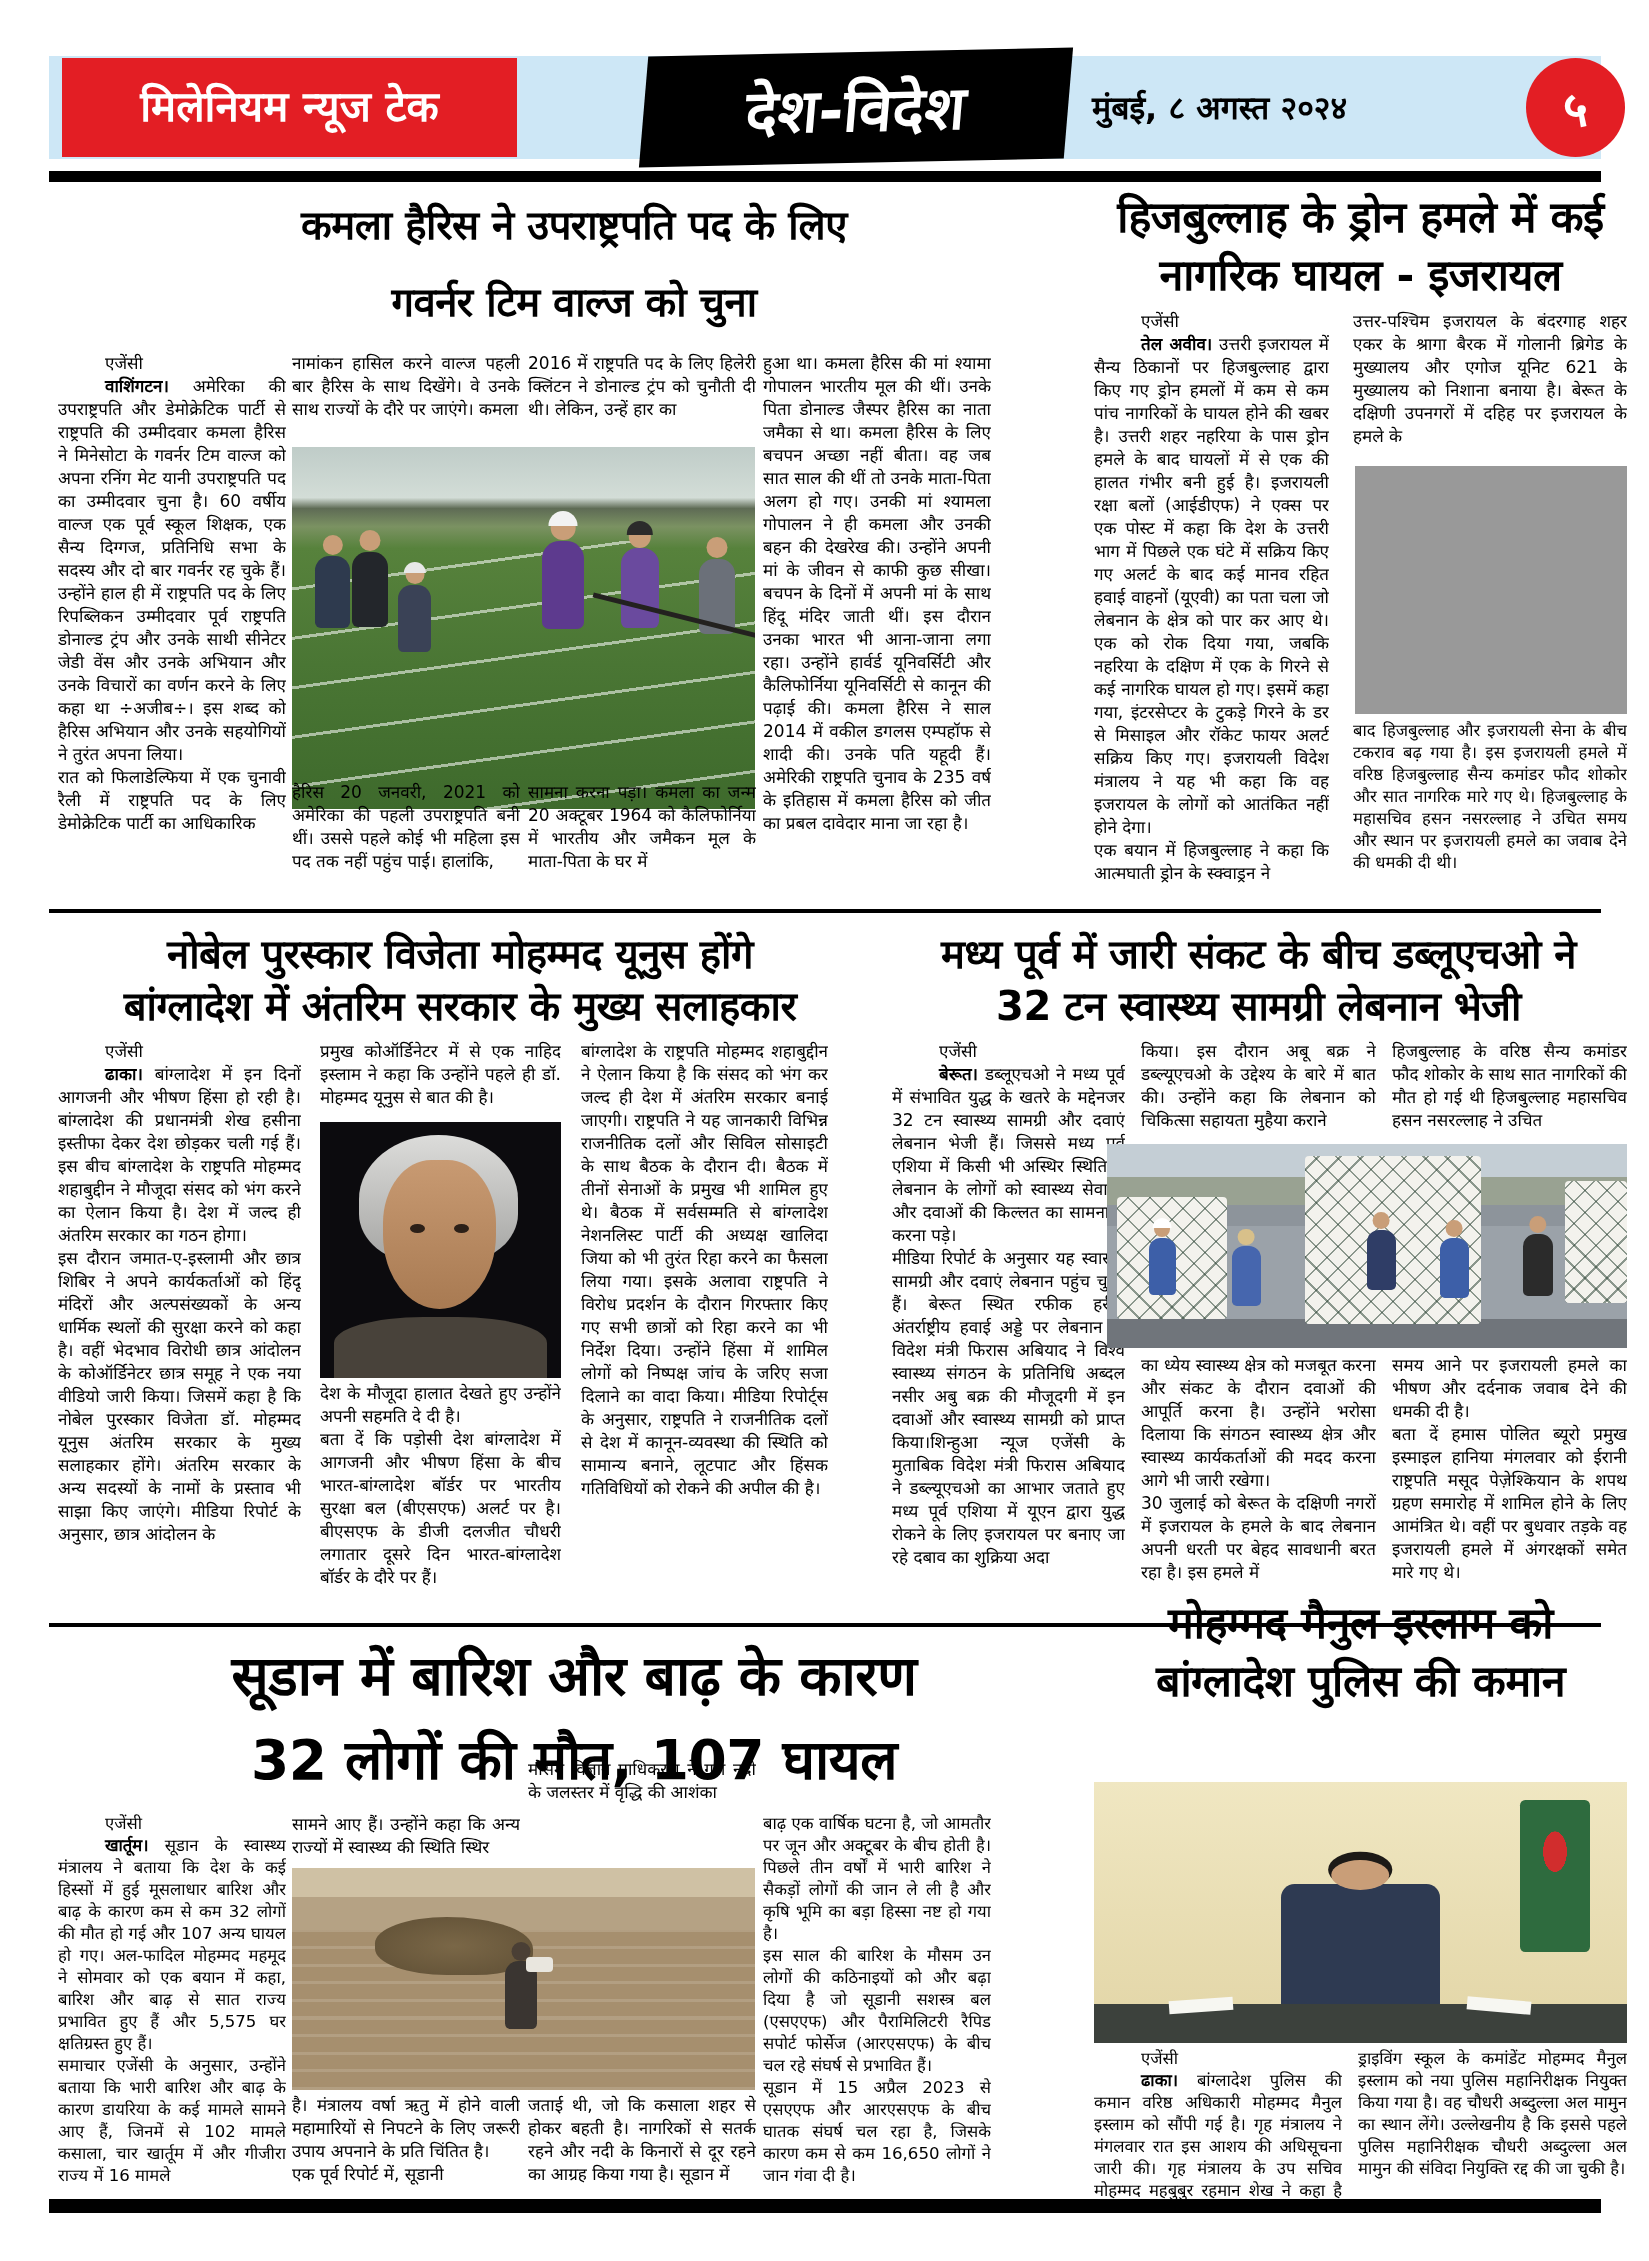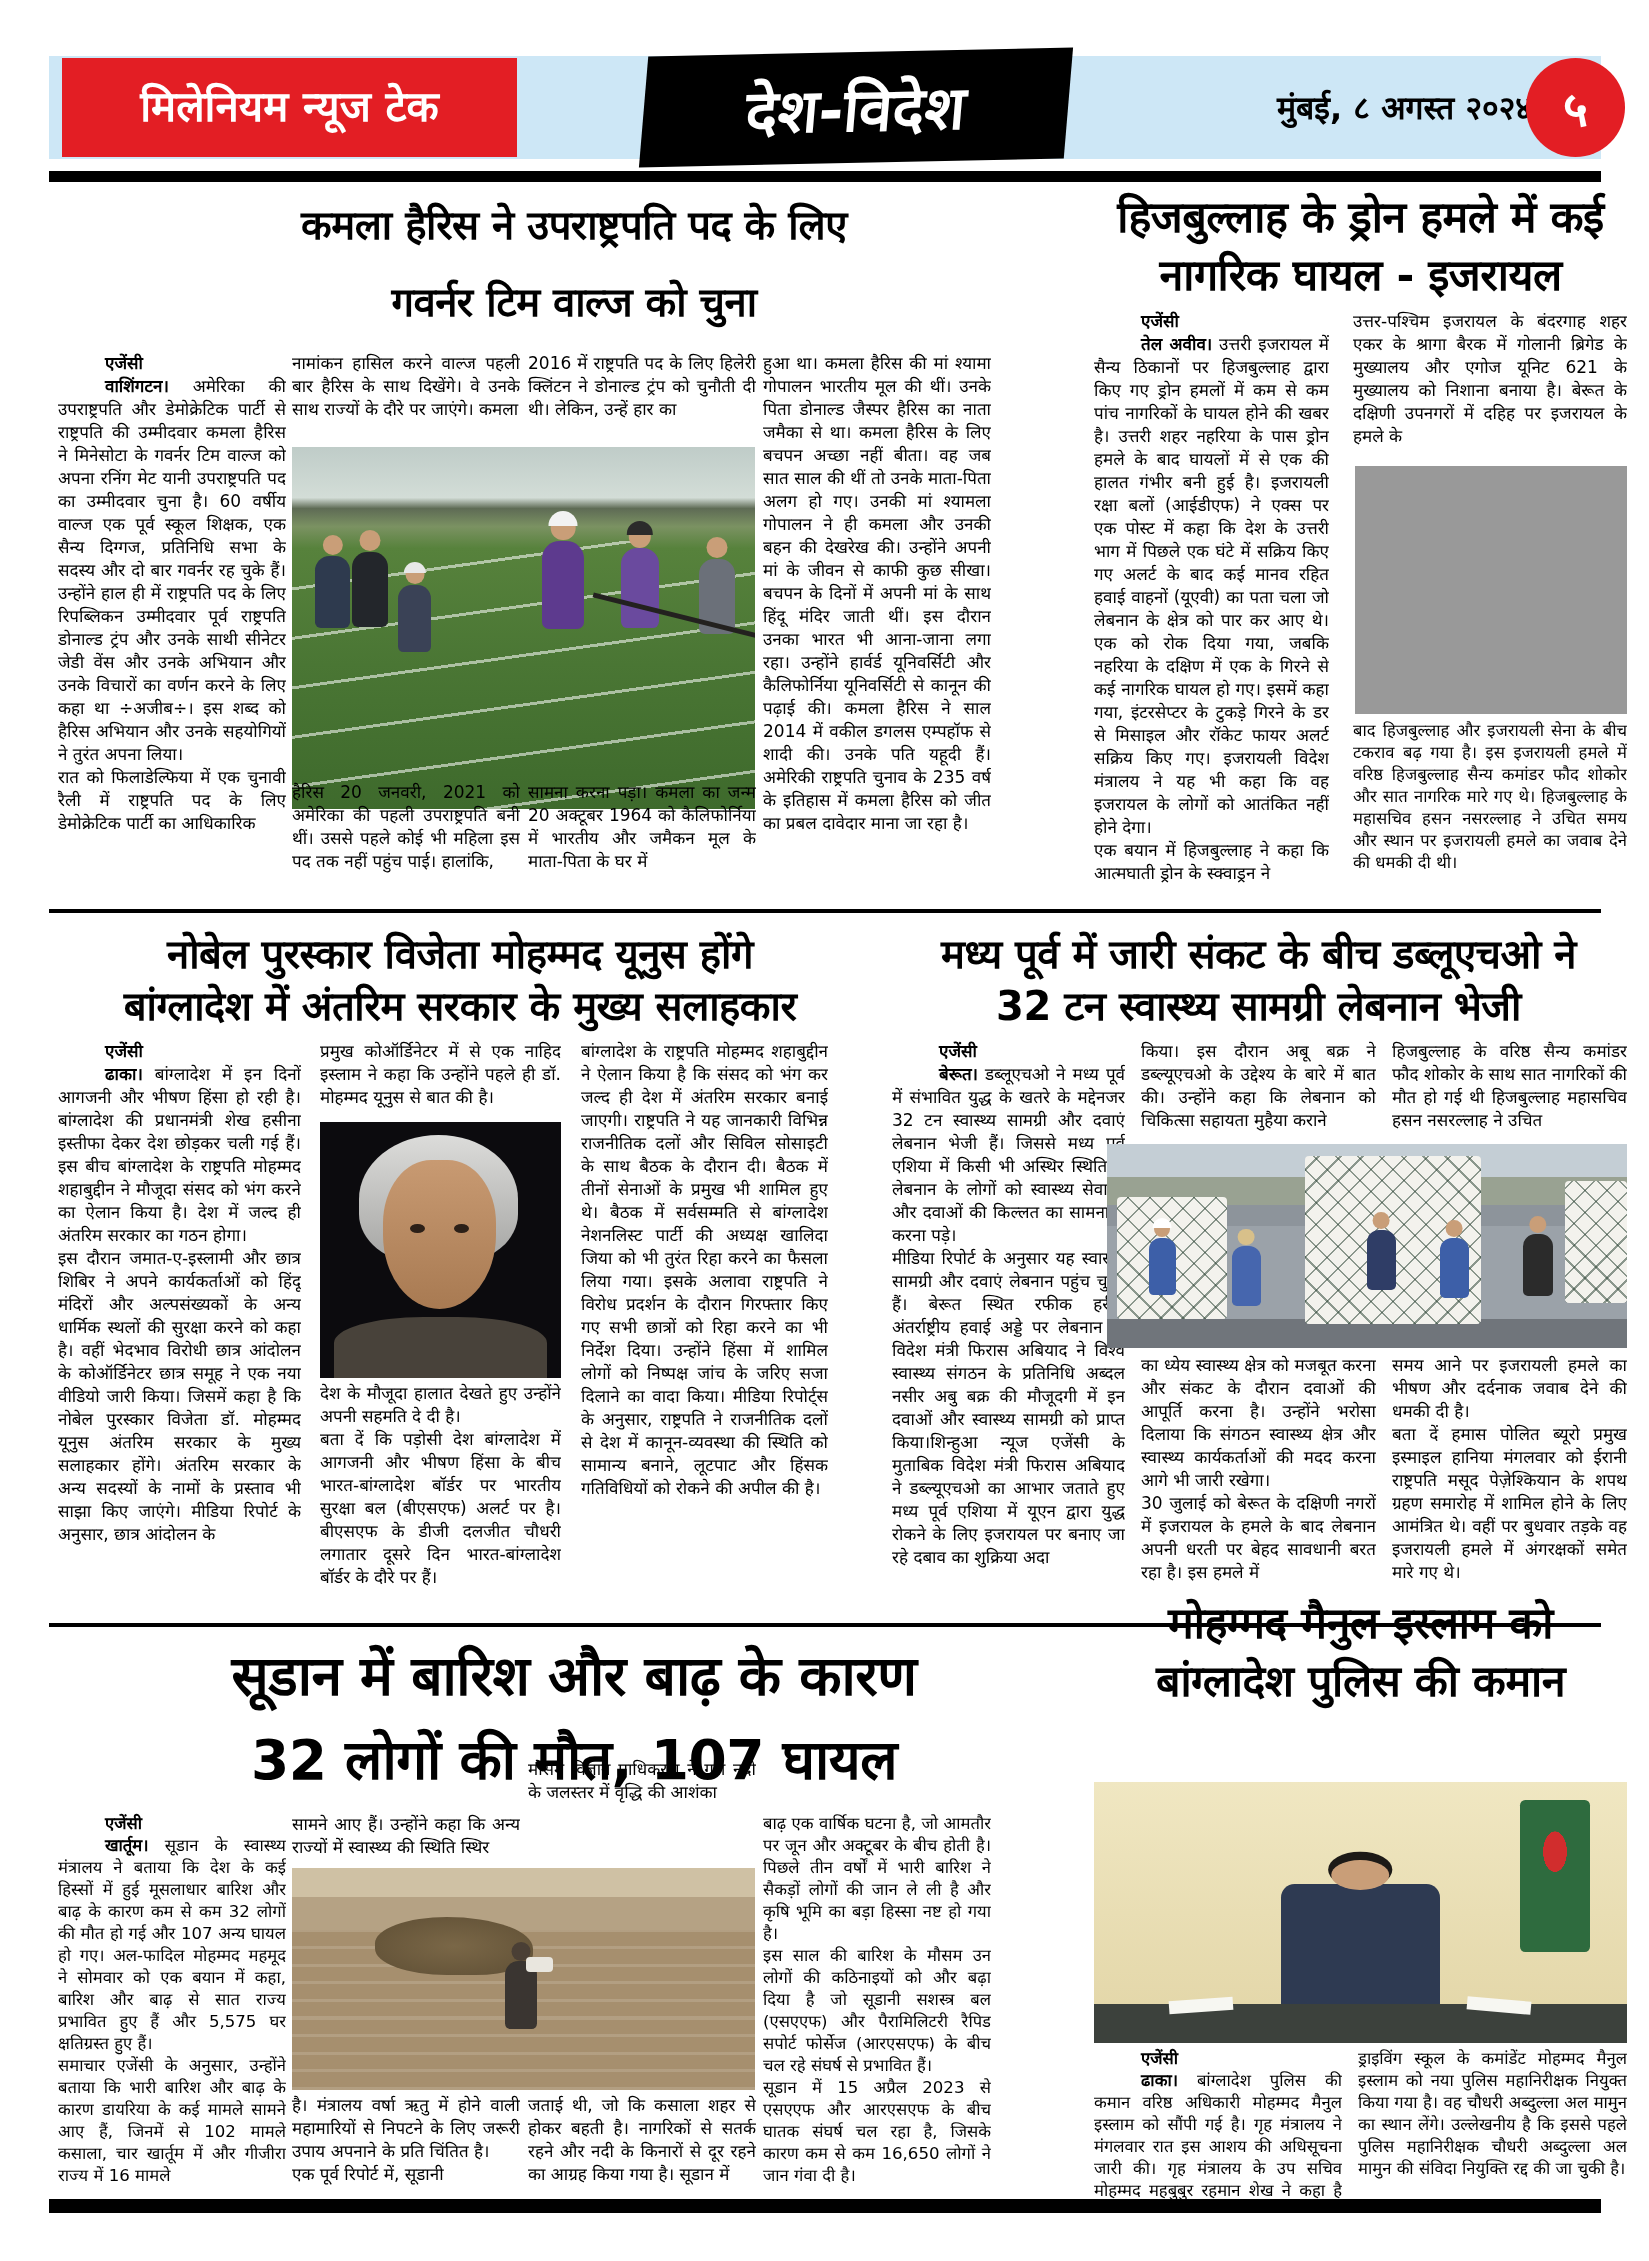--- a/index.html
+++ b/index.html
@@ -12,7 +12,7 @@
         color:#fff;font-weight:800;font-size:42px;text-align:center;line-height:1.05;}
   .sectionbox{background:#000;display:flex;align-items:center;justify-content:center;
         color:#fff;font-weight:800;font-size:60px;transform:skewX(-6deg) rotate(-1.2deg);}
-  .datebox{display:flex;align-items:center;justify-content:flex-end;font-weight:700;font-size:32px;}
+  .datebox{display:flex;align-items:center;justify-content:flex-start;font-weight:700;font-size:32px;}
   .pgcircle{background:#e31e24;border-radius:50%;display:flex;align-items:center;justify-content:center;
         color:#fff;font-weight:800;font-size:48px;}
   .rule{background:#000;}

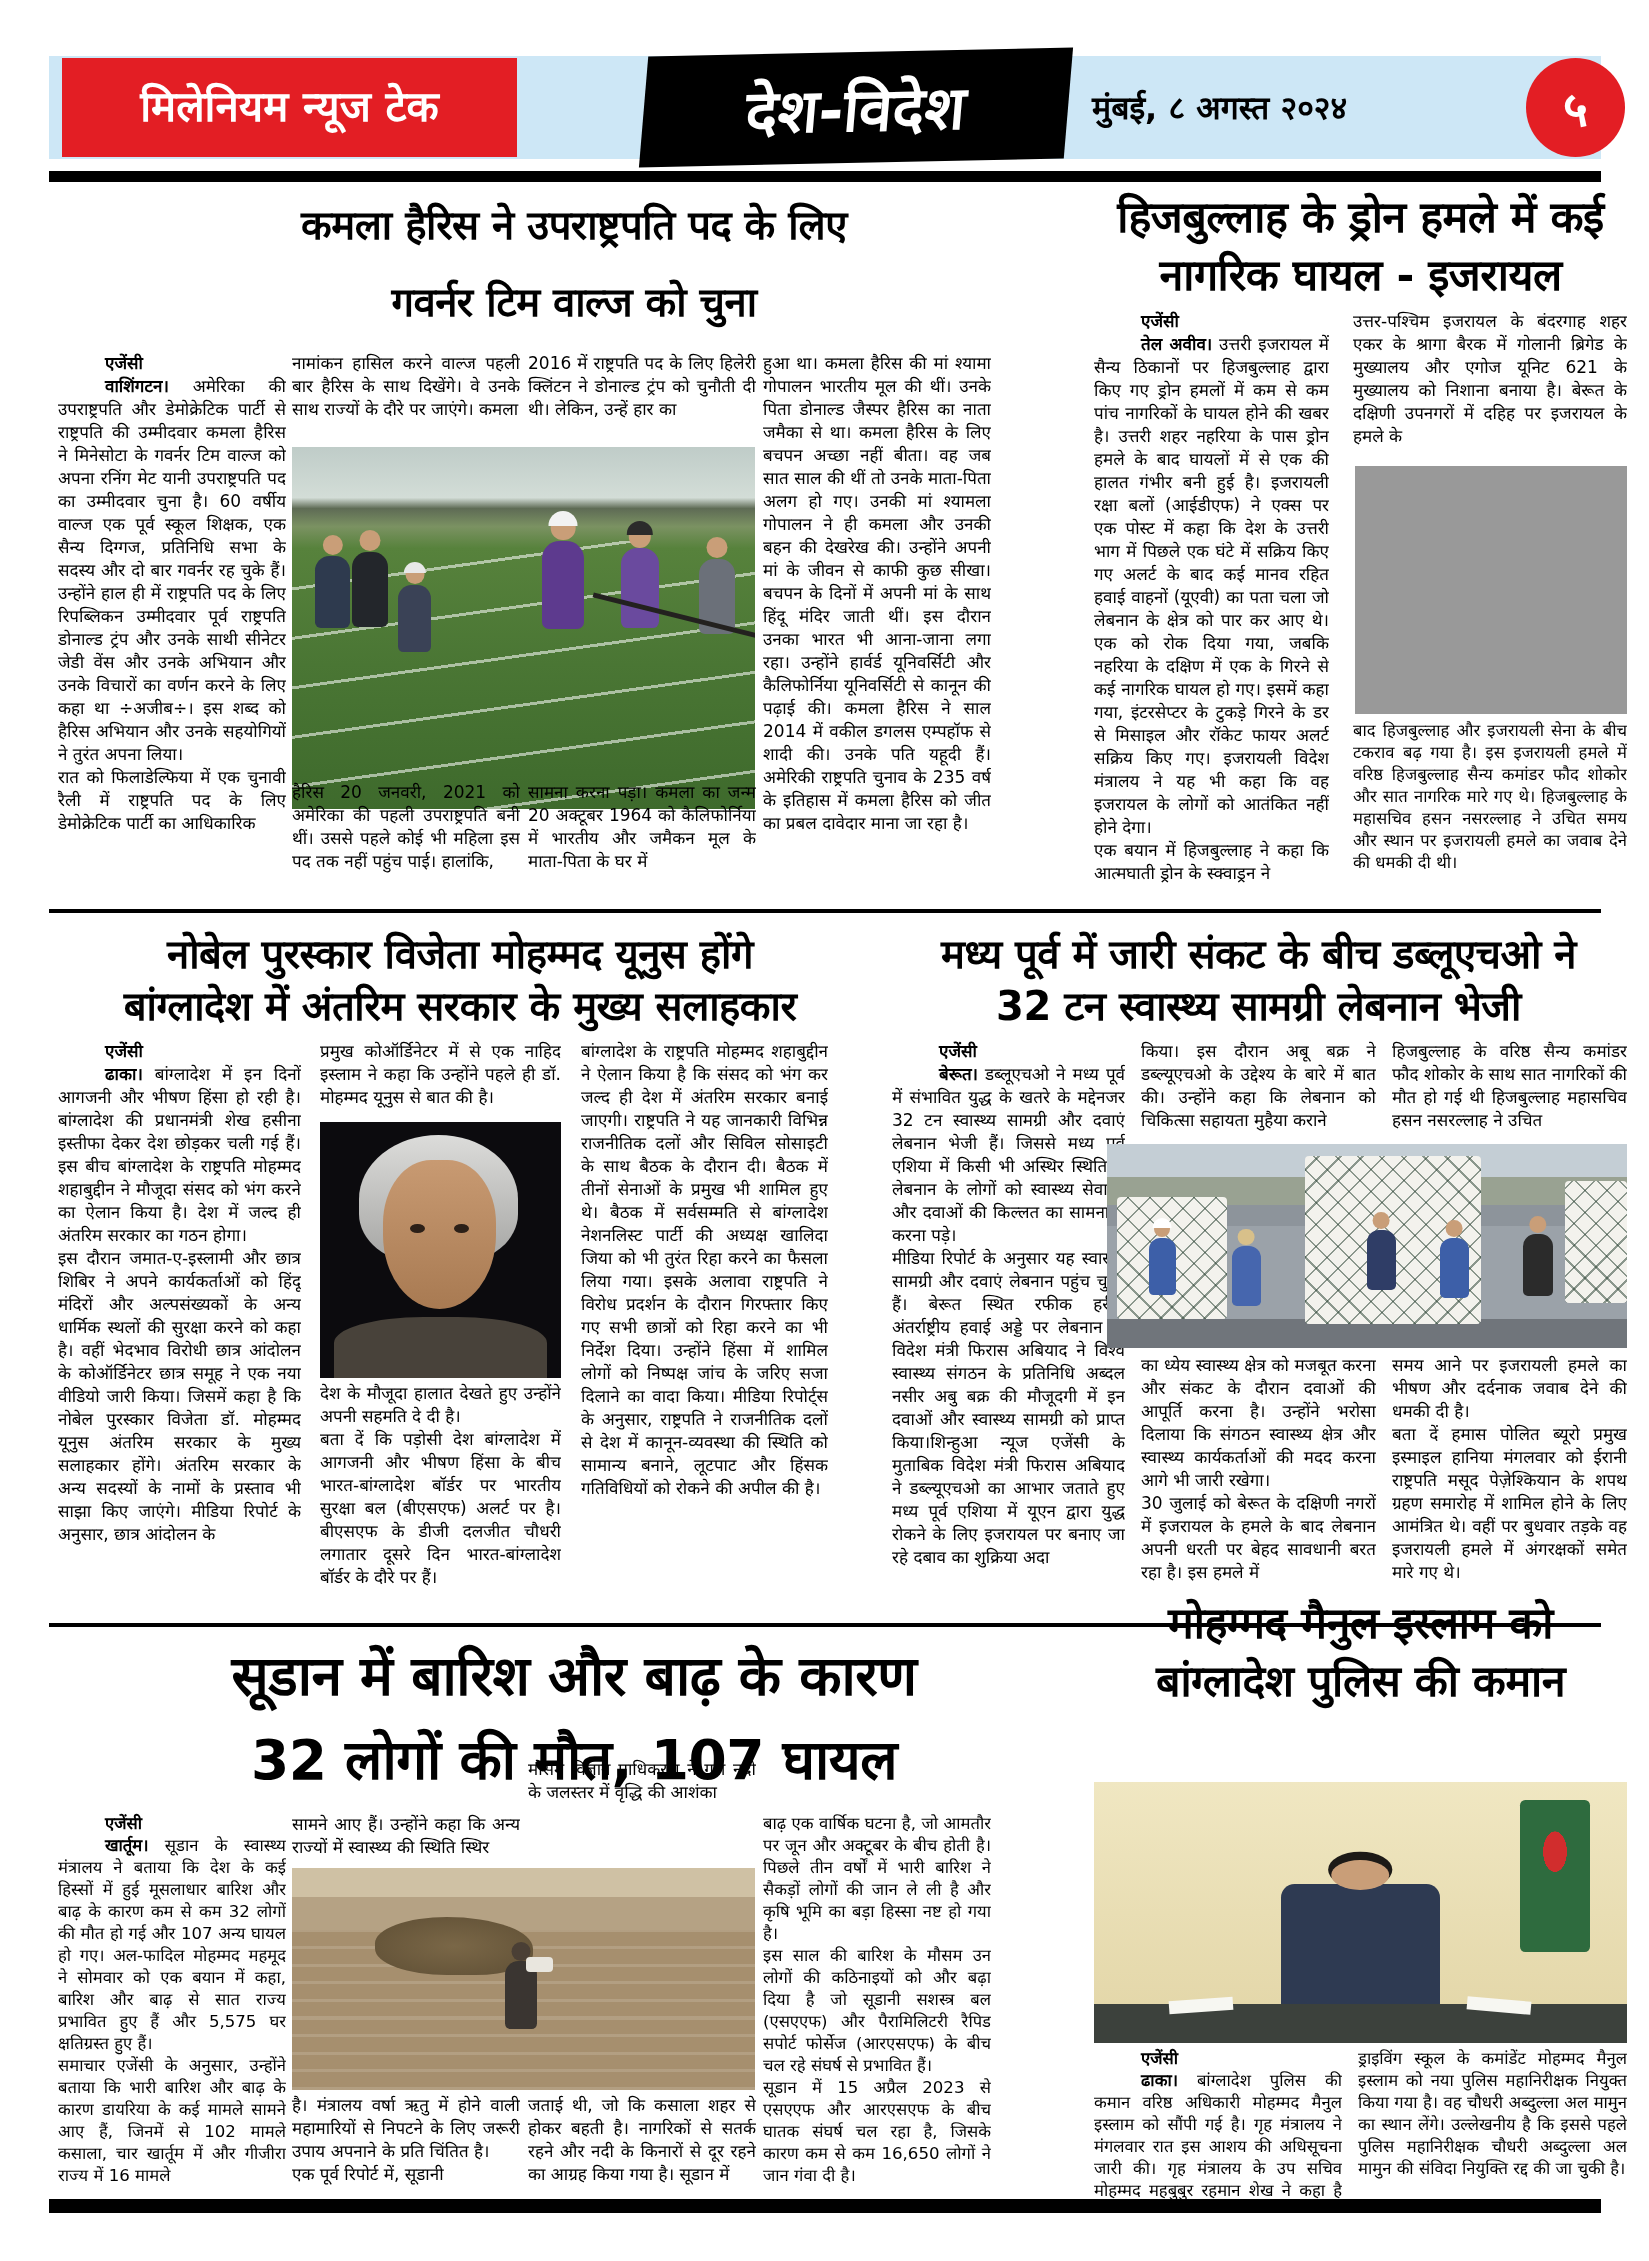--- a/index.html
+++ b/index.html
@@ -25,7 +25,7 @@
   .col{font-size:17px;line-height:23px;text-align:justify;overflow:hidden;}
   .col .body{white-space:pre-line;}
   .tight{font-size:16.6px;line-height:22px;}
-  .agency{font-weight:700;padding-left:47px;}
+  .agency{font-weight:400;padding-left:47px;}
   .dl{font-weight:700;}
   .body{text-indent:47px;}
   .noind{text-indent:0;}

